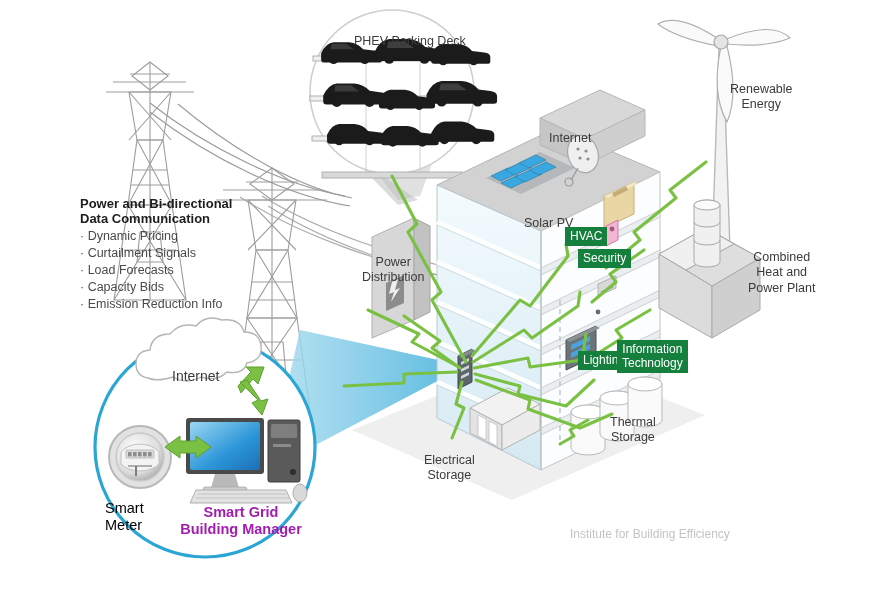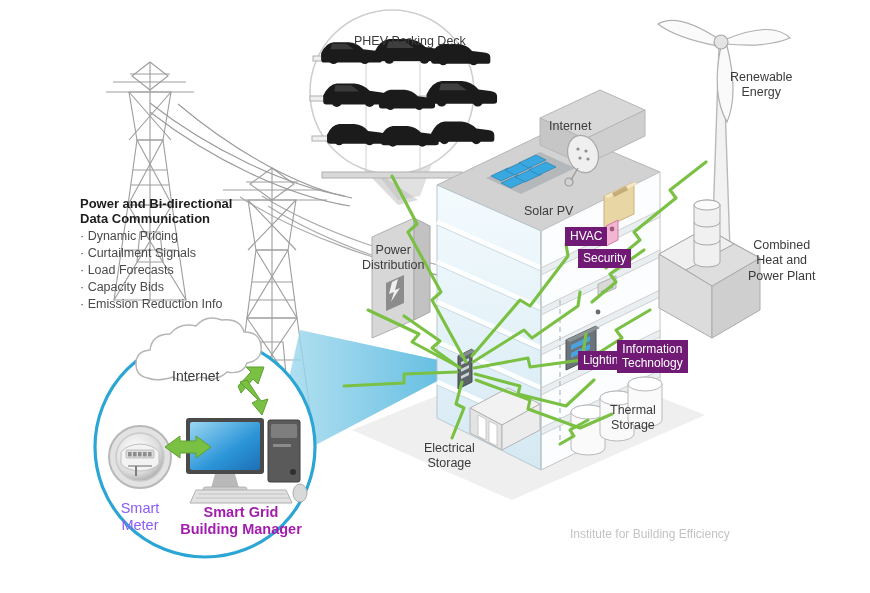--- a/index.html
+++ b/index.html
@@ -7,7 +7,7 @@
   body{font-family:"Liberation Sans",sans-serif;}
   #stage{position:relative;width:870px;height:593px;background:#ffffff;overflow:hidden;}
   #art{position:absolute;left:0;top:0;width:870px;height:593px;}
-  .lbl{position:absolute;color:#3b3b3b;font-size:12.5px;line-height:1.22;white-space:pre;}
+  .lbl{position:absolute;color:#3b3b3b;font-size:12.5px;line-height:1.22;white-space:pre;margin-top:12px;}
   .lbl.c{text-align:center;}
   .green-chip{position:absolute;background:#701a75;color:#ffffff;font-size:12px;
     line-height:1.18;padding:2px 5px 3px 5px;white-space:pre;text-align:center;}

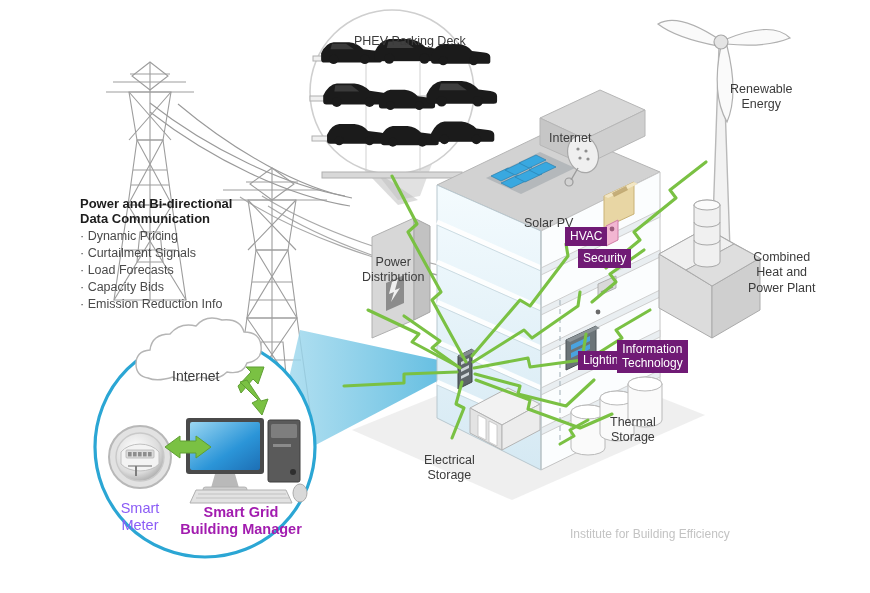--- a/index.html
+++ b/index.html
@@ -9,7 +9,7 @@
   #art{position:absolute;left:0;top:0;width:870px;height:593px;}
   .lbl{position:absolute;color:#3b3b3b;font-size:12.5px;line-height:1.22;white-space:pre;margin-top:12px;}
   .lbl.c{text-align:center;}
-  .green-chip{position:absolute;background:#701a75;color:#ffffff;font-size:12px;
+  .green-chip{position:absolute;background:#15803d;color:#ffffff;font-size:12px;
     line-height:1.18;padding:2px 5px 3px 5px;white-space:pre;text-align:center;}
   .hdr{position:absolute;color:#1d1d1d;font-size:13px;font-weight:bold;line-height:1.25;white-space:pre;}
   .bul{position:absolute;color:#4a4a4a;font-size:12.5px;line-height:1.42;white-space:pre;}

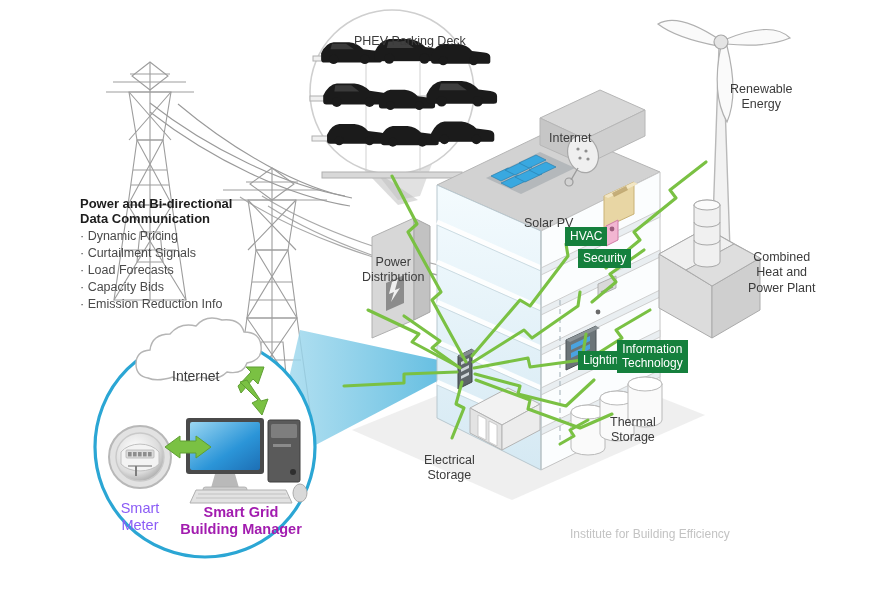--- a/index.html
+++ b/index.html
@@ -14,8 +14,8 @@
   .hdr{position:absolute;color:#1d1d1d;font-size:13px;font-weight:bold;line-height:1.25;white-space:pre;}
   .bul{position:absolute;color:#4a4a4a;font-size:12.5px;line-height:1.42;white-space:pre;}
   #credit{position:absolute;color:#c3c3c3;font-size:12px;white-space:pre;}
-  #smart-meter-txt{position:absolute;color:#8b5cf6;font-size:14.5px;line-height:1.2;
-    text-align:center;white-space:pre;}
+  #smart-meter-txt{position:absolute;color:#000000;font-size:14.5px;line-height:1.2;
+    text-align:left;white-space:pre;}
   #sgbm-txt{position:absolute;color:#a21caf;font-size:14.5px;font-weight:bold;
     line-height:1.2;text-align:center;white-space:pre;}
   #phev-txt{position:absolute;color:#3b3b3b;font-size:12.5px;}

